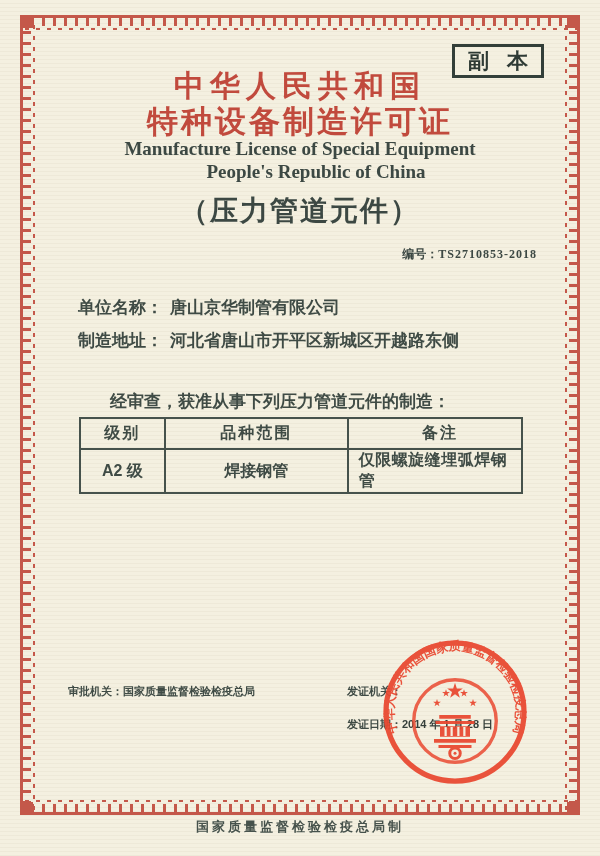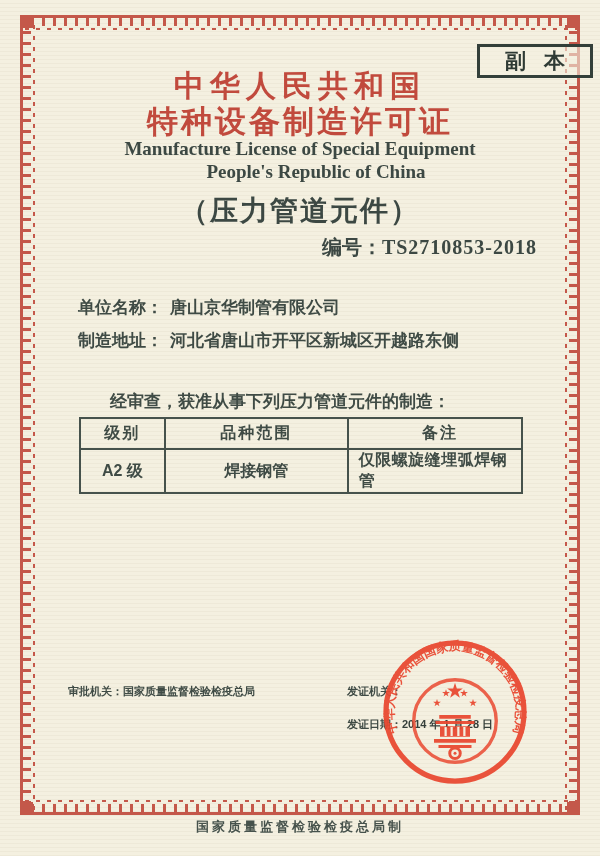--- a/index.html
+++ b/index.html
@@ -50,7 +50,7 @@
 
   
   .badge {
-    position:absolute; left:477px; top:44px; width:116px; height:34px;
+    position:absolute; left:452px; top:44px; width:92px; height:34px;
     border:3px solid #333f39; display:flex; align-items:center; justify-content:center;
     color:#2e3a34; font-size:21px; font-weight:bold; letter-spacing:6px;
     text-indent:6px; background:rgba(244,240,224,0.6);

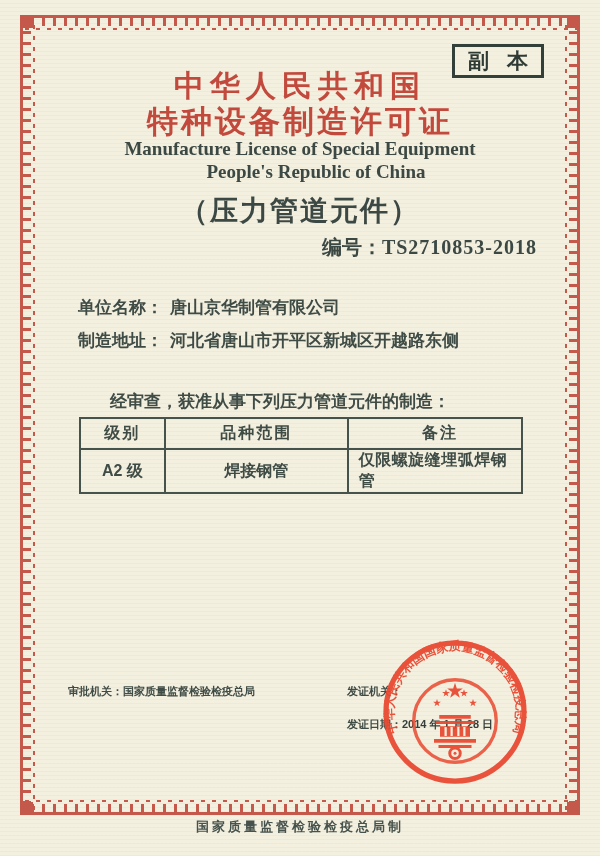--- a/index.html
+++ b/index.html
@@ -67,8 +67,8 @@
   .t-en1 { top:138px; } .t-en2 { top:161px;margin-left:16px; }
   .subtitle { position:absolute; top:192px; left:0; width:100%; text-align:center;
               color:#3c4843; font-size:28px; font-weight:bold; letter-spacing:2px; }
-  .license-no { position:absolute; top:234px; right:63px; text-align:center;
-                font-size:20px; font-weight:bold; color:#3c4843; }
+  .license-no { position:absolute; top:246px; right:63px; text-align:center;
+                font-size:12px; font-weight:bold; color:#3c4843; }
   .license-no .num { font-family:"Liberation Serif", serif; letter-spacing:1px; }
 
   

